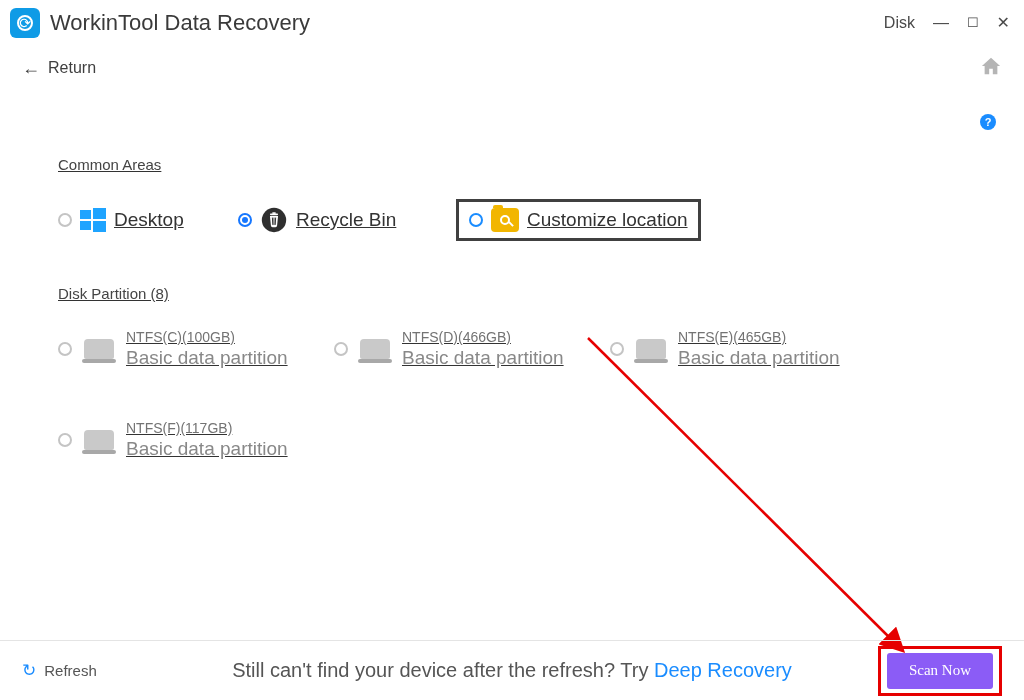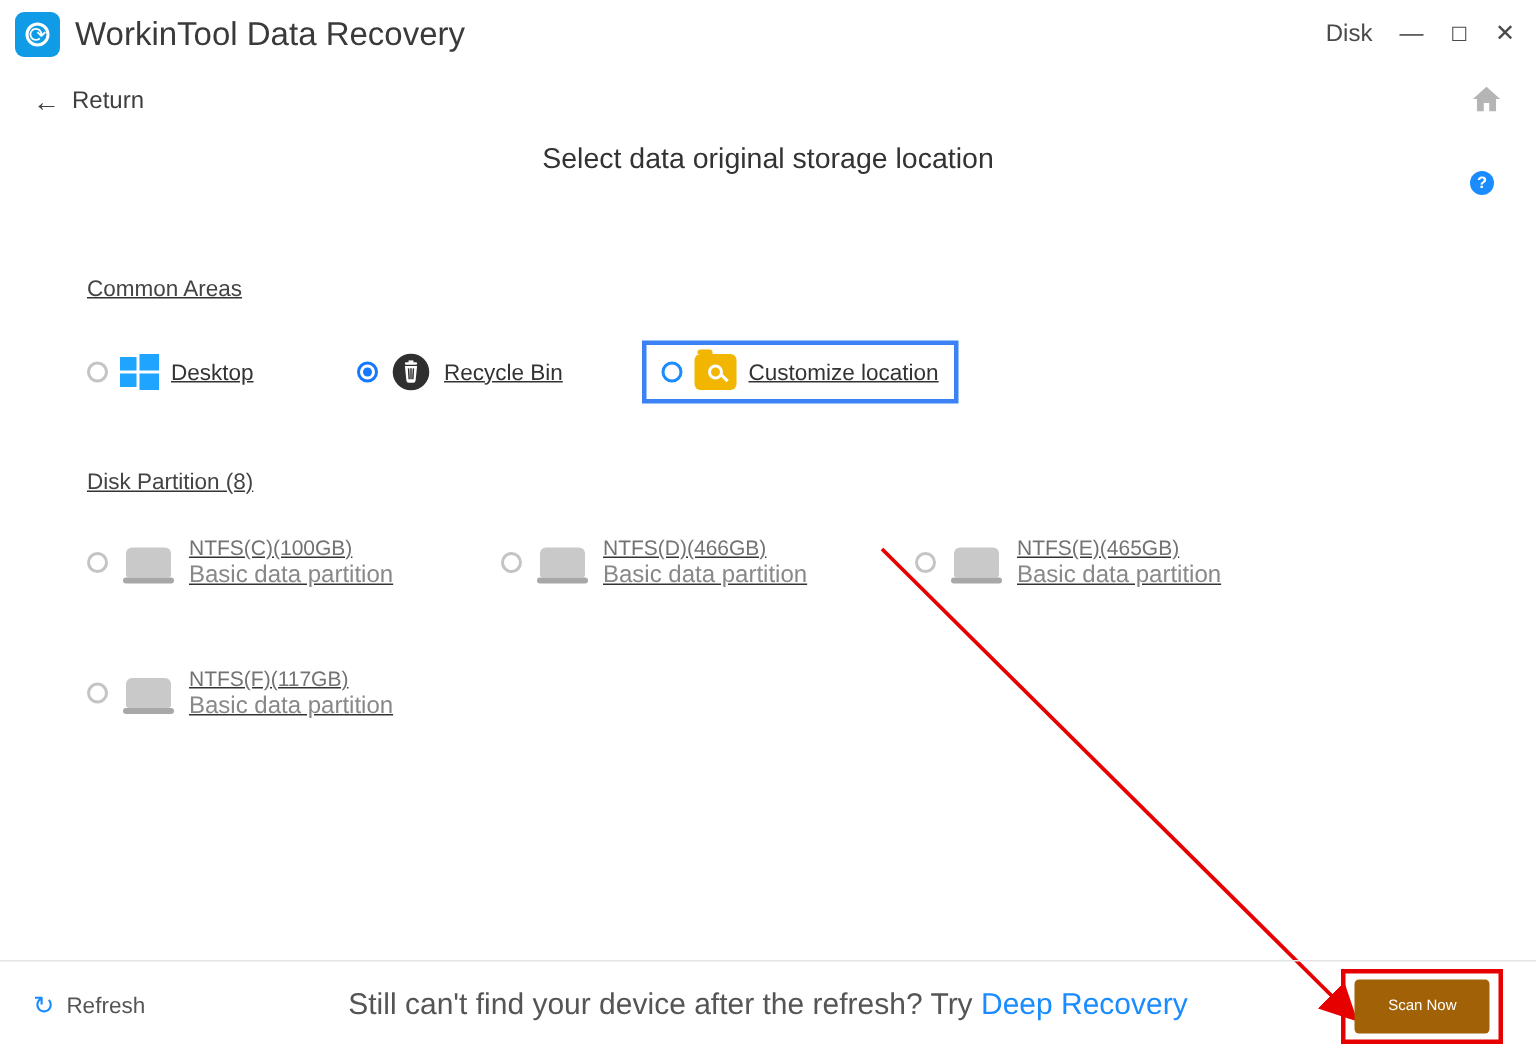--- a/index.html
+++ b/index.html
@@ -220,7 +220,6 @@
 </div>
 
 <div class="main">
-  <div class="page-title">Select data original storage location</div>
 
   <div class="help-link">
     <span class="help-q">?</span>

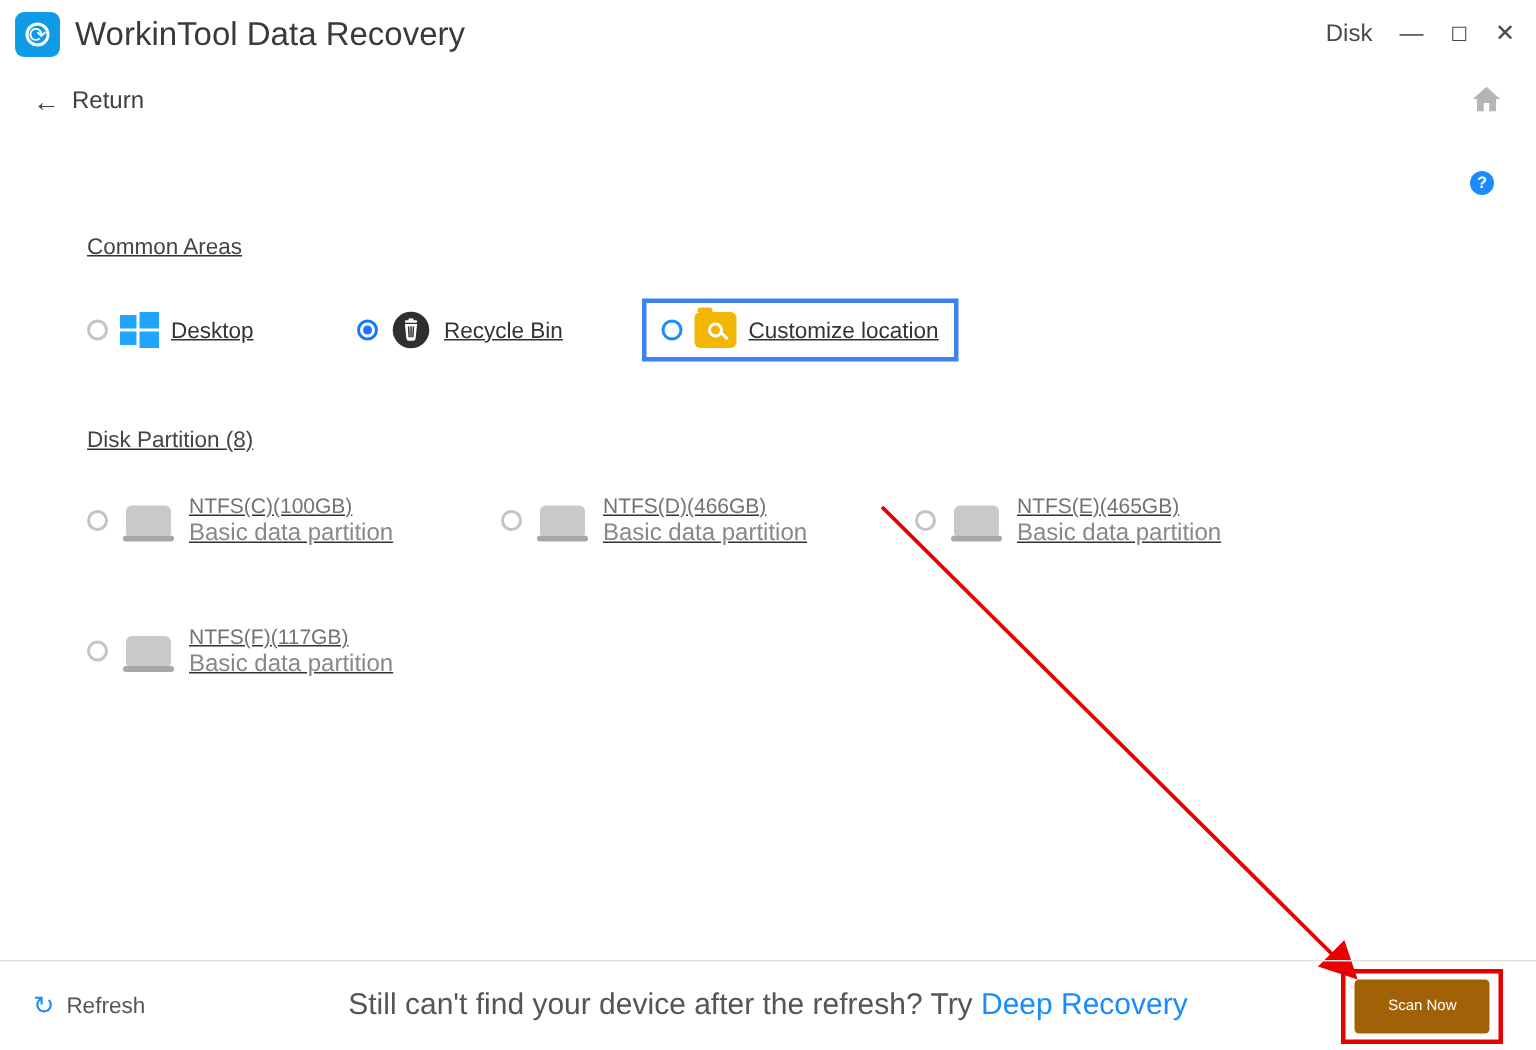--- a/index.html
+++ b/index.html
@@ -77,7 +77,7 @@
   .section-label { font-size: 15px; color: #444; margin-bottom: 26px; }
 
   .common-row { display: flex; align-items: center; margin-bottom: 44px; }
-  .radio-item { display: flex; align-items: center; gap: 8px; font-size: 15px; color: #333; cursor: pointer; }
+  .radio-item { display: flex; align-items: center; gap: 8px; font-size: 19px; color: #333; cursor: pointer; }
   .radio-item .radio {
     width: 14px; height: 14px; border: 2px solid #c4c4c4; border-radius: 50%;
     display: inline-block; position: relative;

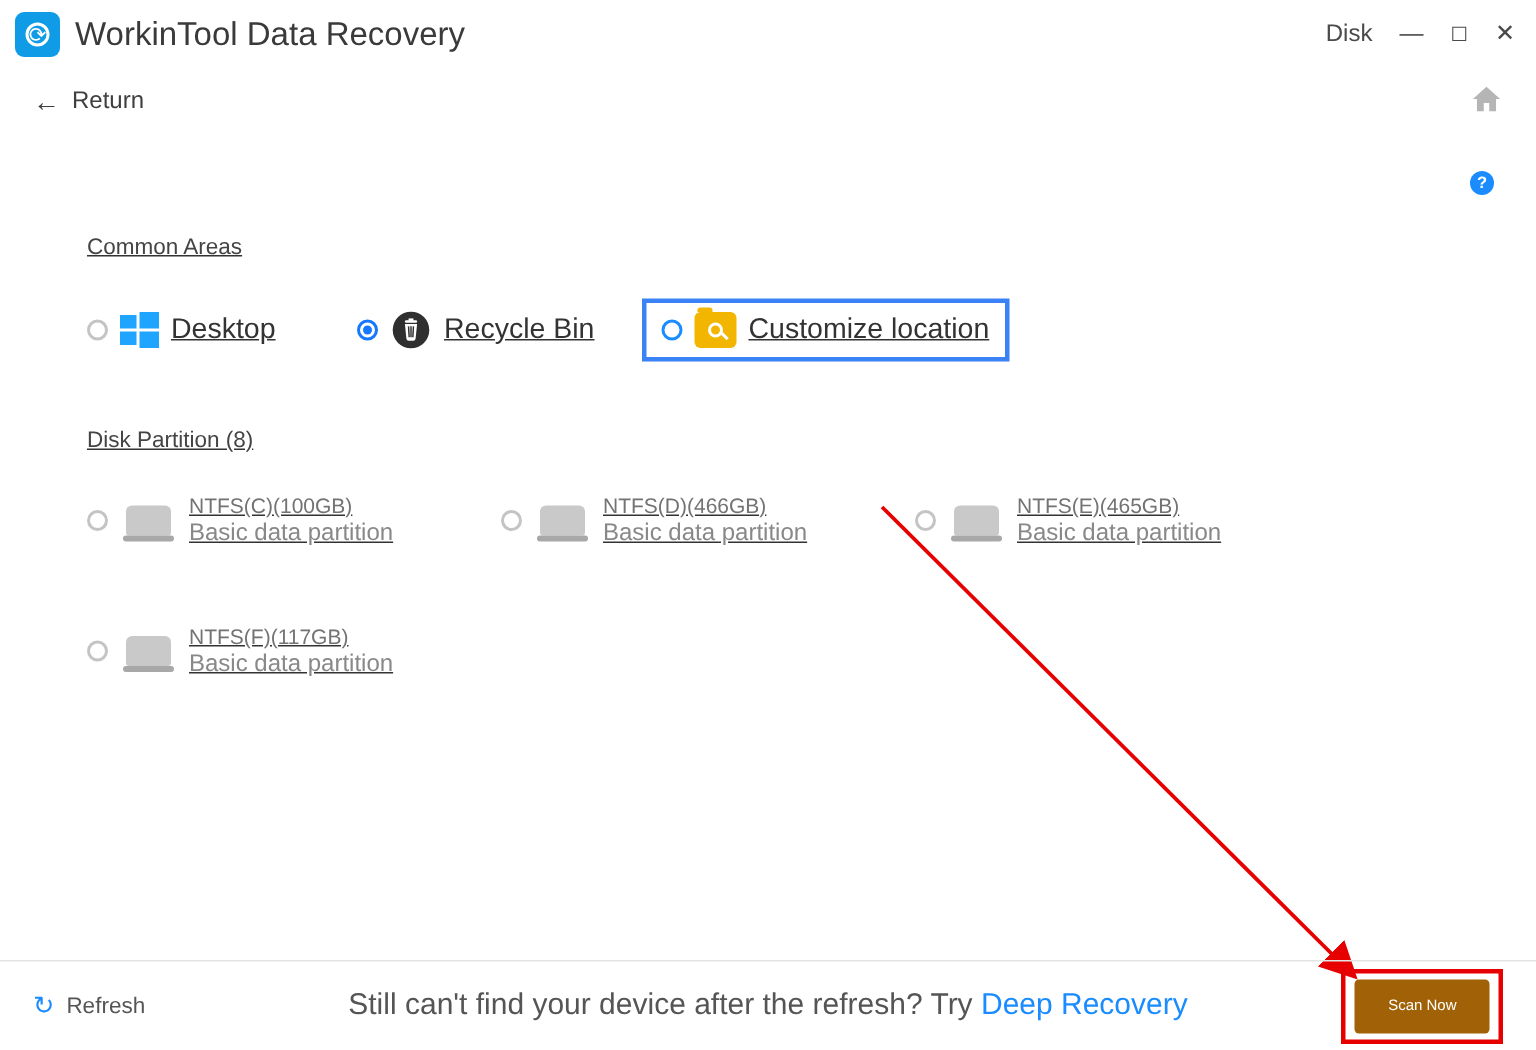--- a/index.html
+++ b/index.html
@@ -93,8 +93,9 @@
   .common-row .ci-customize { padding: 6px 10px; }
 
   .highlight-box {
-    border: 3px solid #3b82f6;
+    border: 3px solid #404040;
     padding: 4px 10px;
+    margin-left: 28px;
   }
 
   

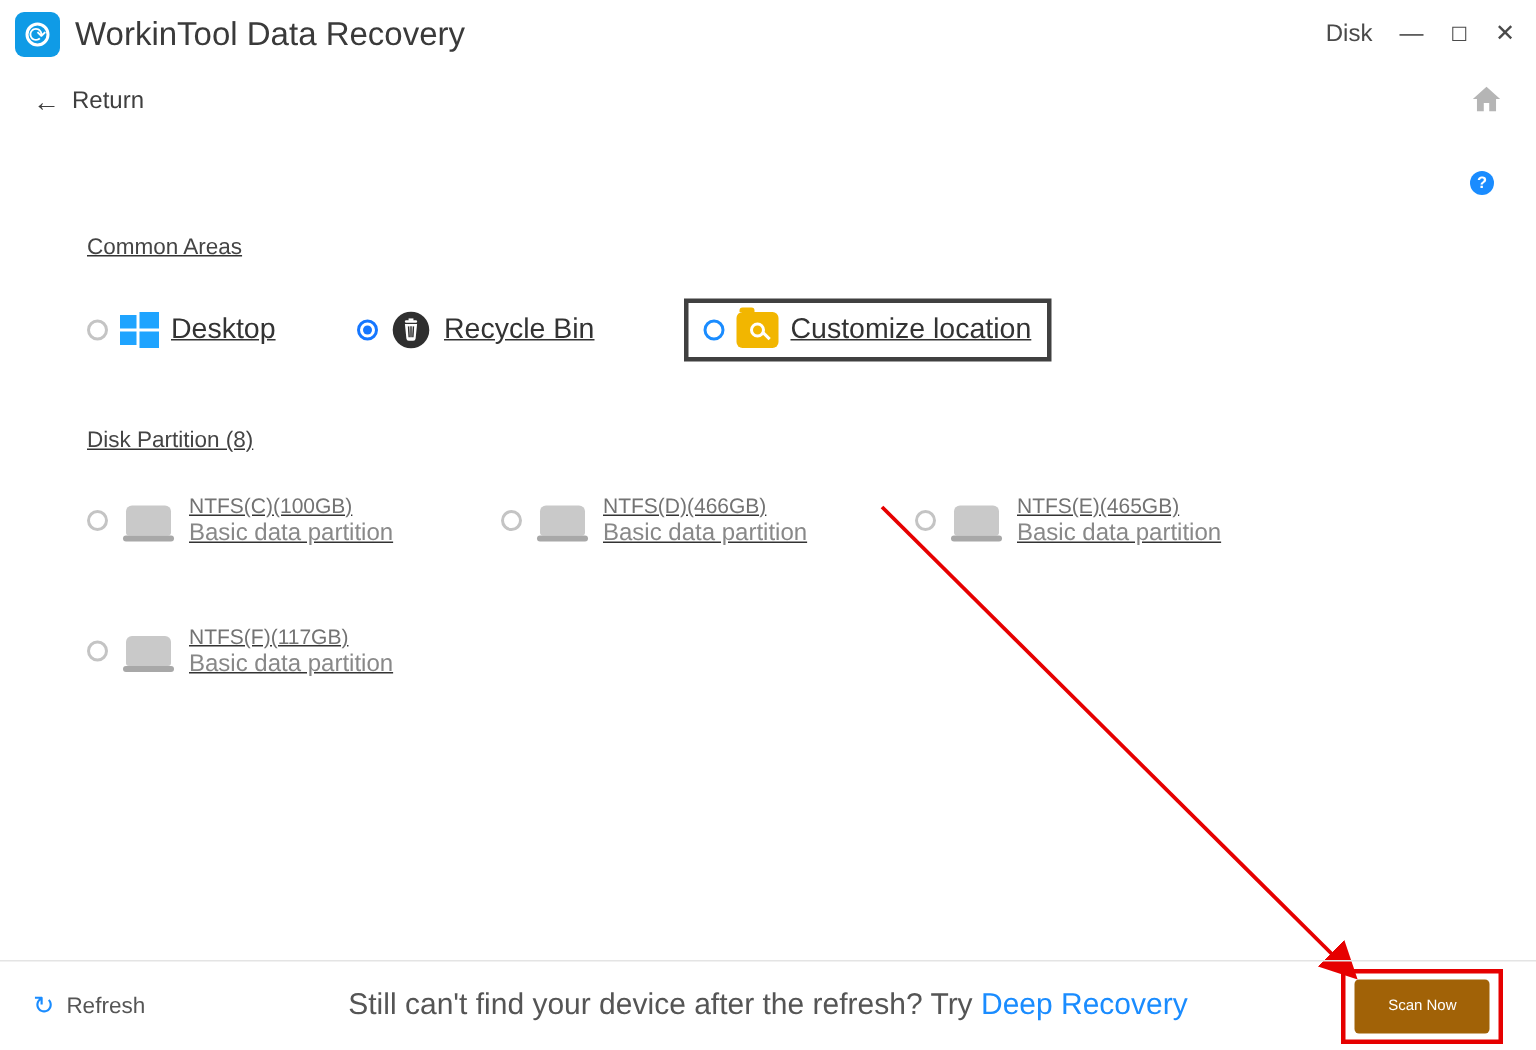--- a/index.html
+++ b/index.html
@@ -146,7 +146,7 @@
   }
   .disk-texts { display: flex; flex-direction: column; line-height: 1.3; }
   .disk-name { font-size: 14px; color: #737373; }
-  .disk-desc { font-size: 16px; color: #888; }
+  .disk-desc { font-size: 19px; color: #888; }
 
   
   .anno-arrow {

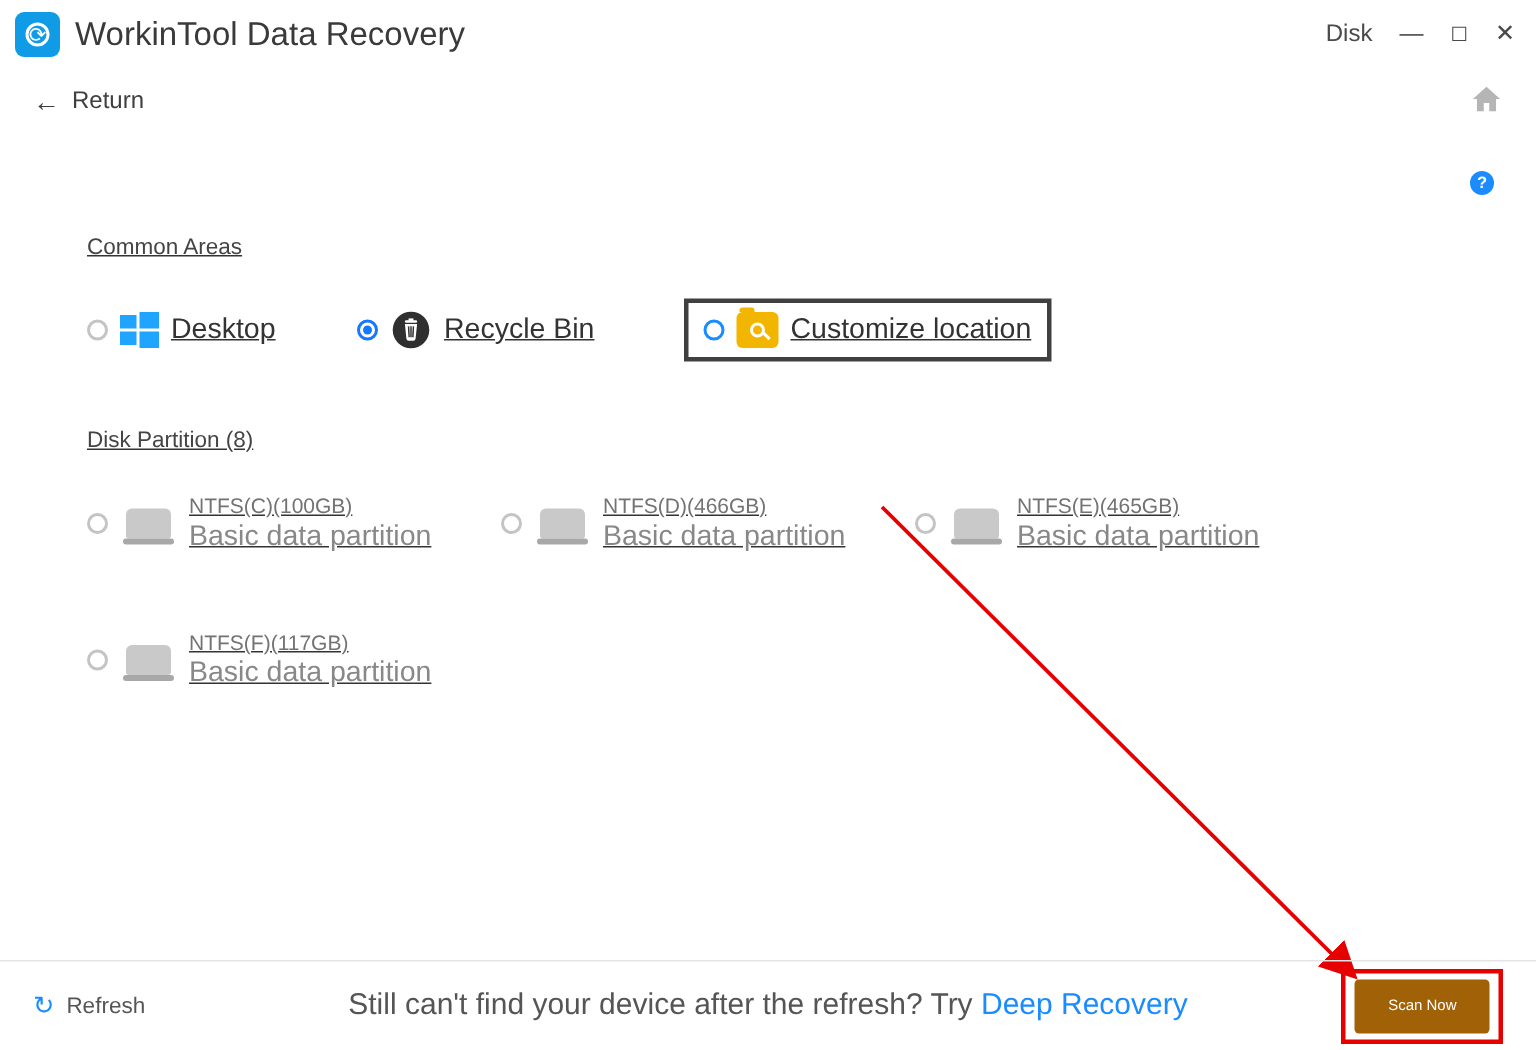--- a/index.html
+++ b/index.html
@@ -180,14 +180,15 @@
     padding: 4px 6px;
   }
   .scan-btn {
-    background: #a16207;
+    background: #8b5cf6;
     color: #fff;
     border: none;
     height: 36px;
     padding: 0 22px;
-    font-size: 10px;
+    font-size: 15px;
     border-radius: 3px;
     cursor: pointer;
+    font-family: Liberation Serif, serif;
   }
 </style>
 </head>

